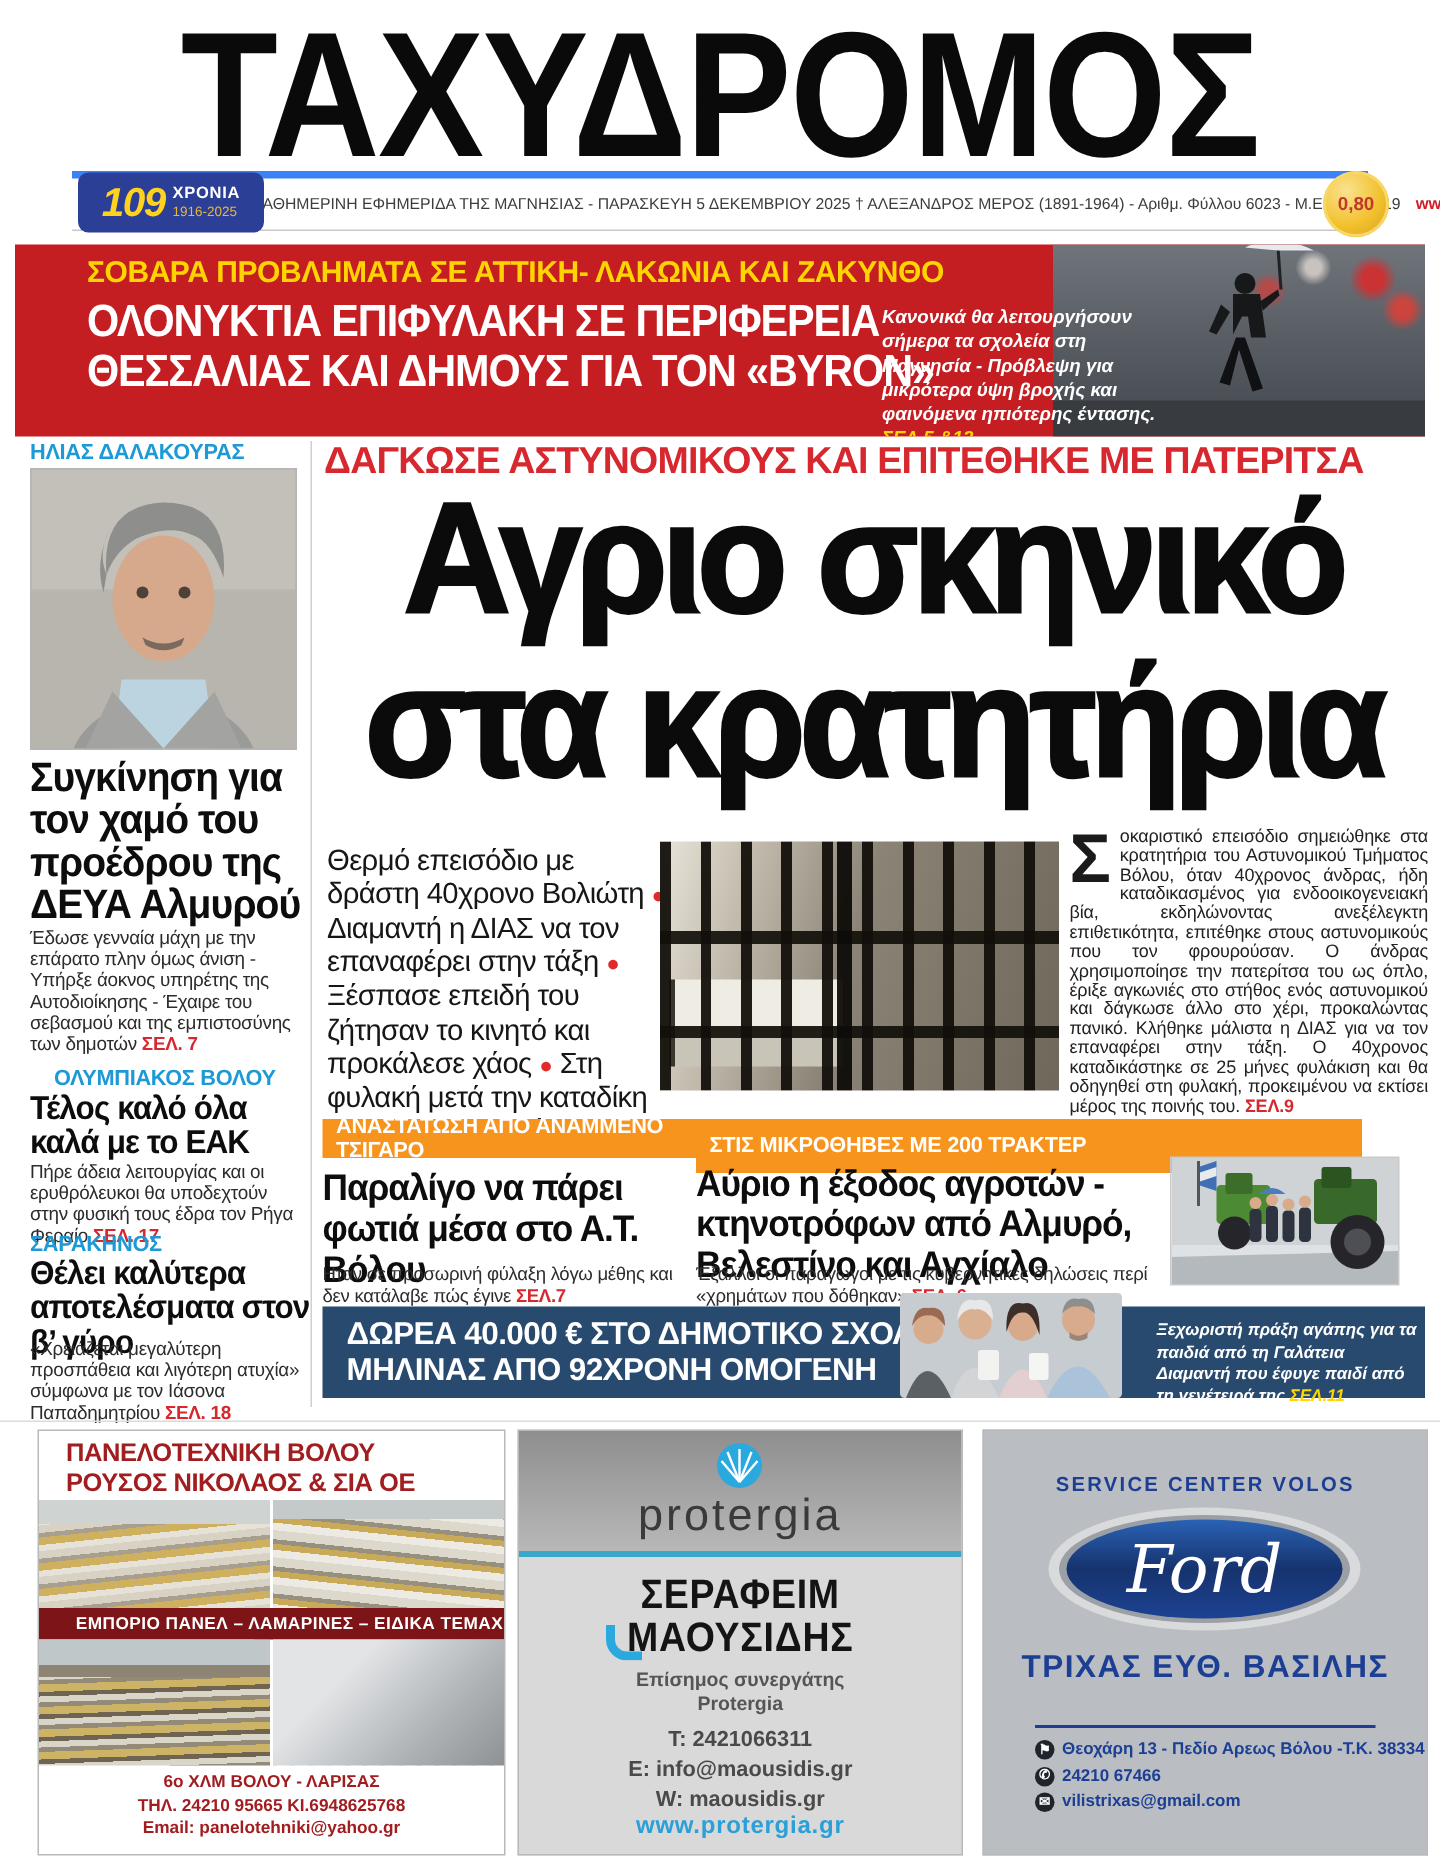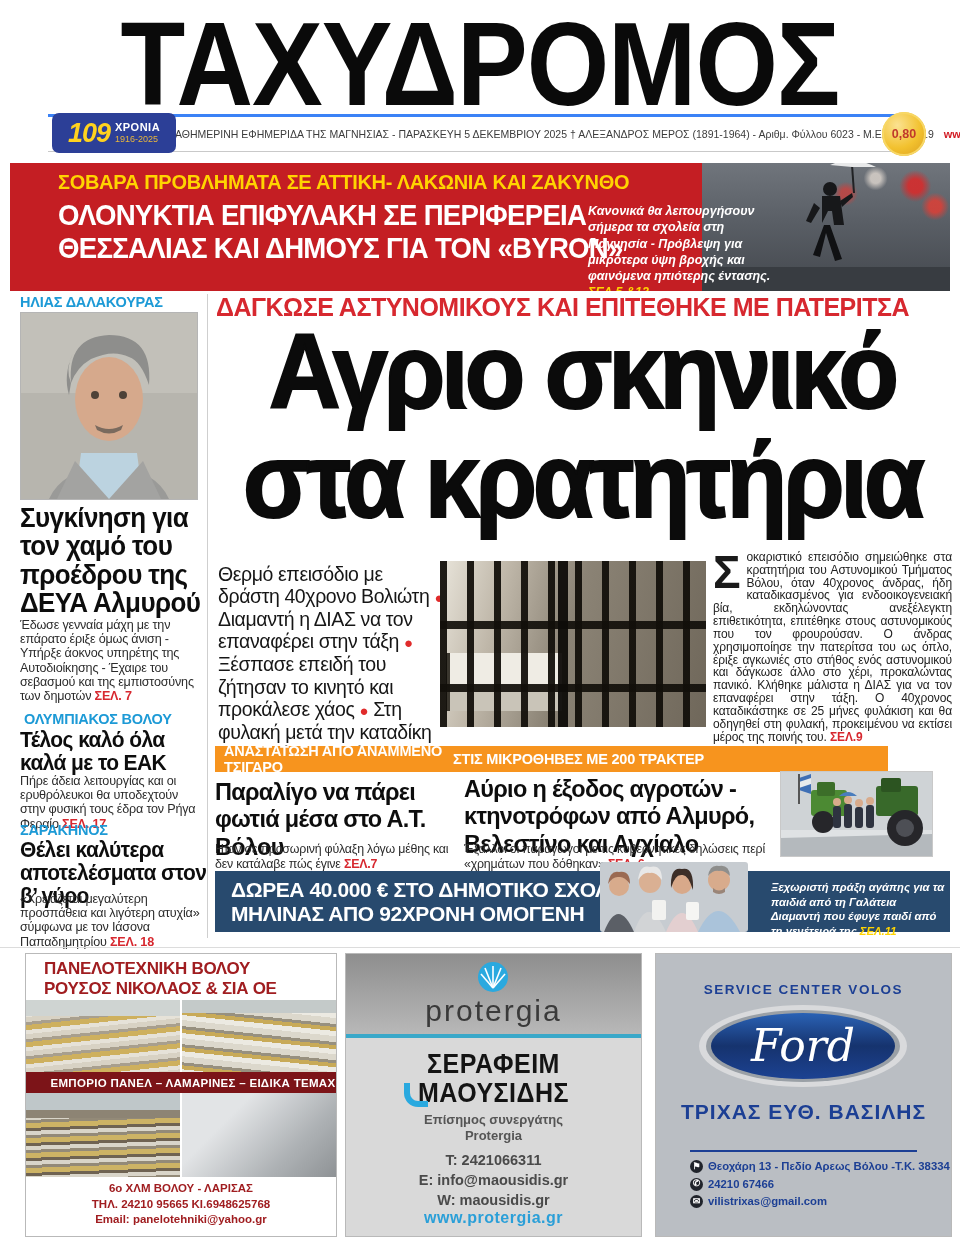--- a/index.html
+++ b/index.html
@@ -11,7 +11,7 @@
   #masthead-title{top:4px;left:0;width:960px;text-align:center;font-weight:bold;
     font-size:106px;line-height:1;letter-spacing:-1px;color:#0a0a0a;
     transform:scaleY(1.12);transform-origin:top center;white-space:nowrap;}
-  #info-strip{top:114px;left:48px;width:864px;height:34px;border-top:3px solid #3b82f6;
+  #info-strip{top:114px;left:48px;width:864px;height:34px;border-top:5px solid #3b82f6;
     border-bottom:1px solid #c9c9c9;display:flex;align-items:center;}
   #badge{position:absolute;left:4px;top:-4px;width:116px;height:40px;background:#2c3f97;
     border-radius:7px;display:flex;align-items:center;justify-content:center;gap:5px;padding:0 4px;}

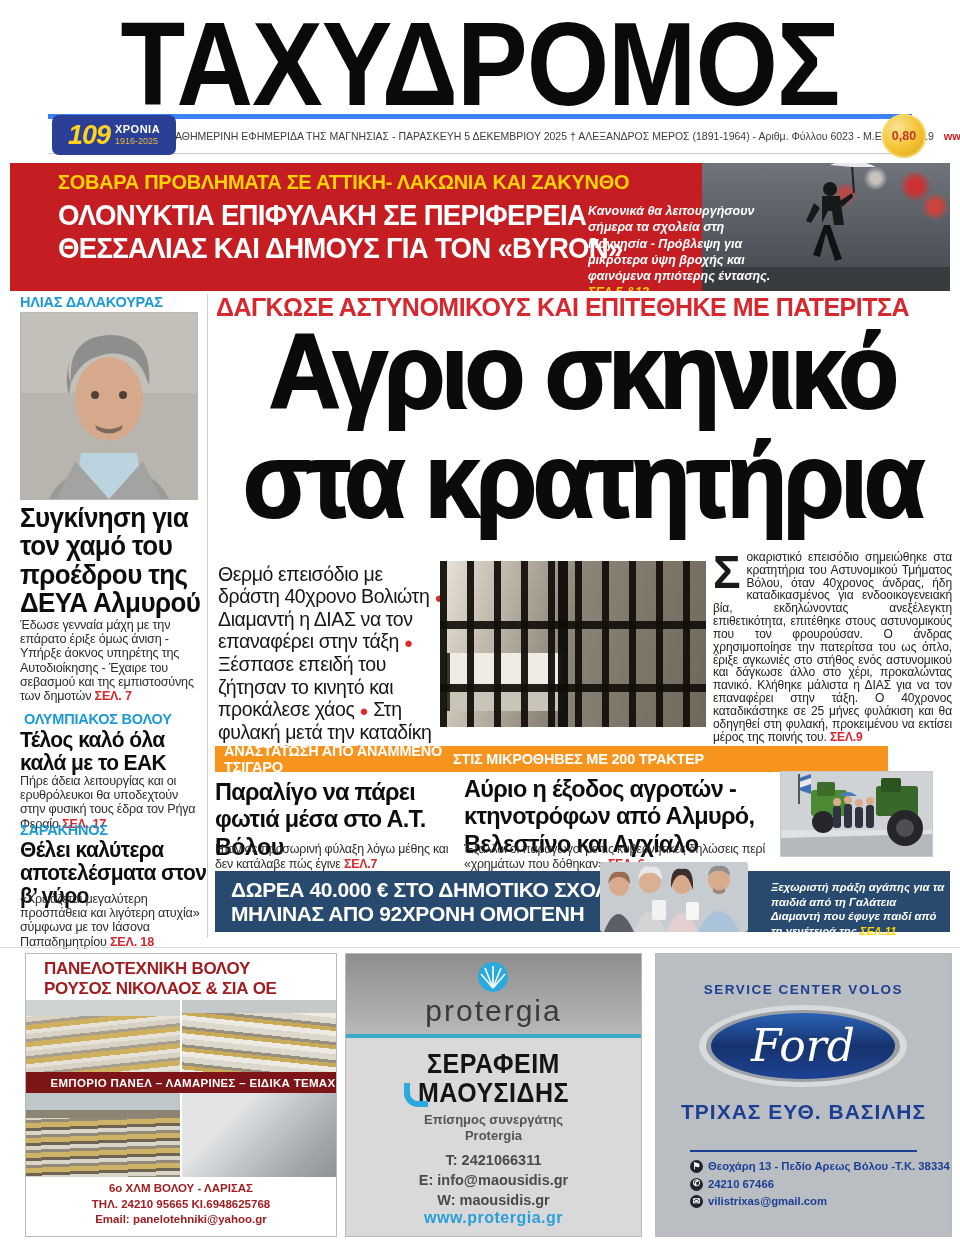--- a/index.html
+++ b/index.html
@@ -235,7 +235,7 @@
 
   <div id="sb1-h" class="abs sb-h">Συγκίνηση για τον χαμό του προέδρου της ΔΕΥΑ Αλμυρού</div>
   <div id="sb1-b" class="abs sb-b">
-    <span>Έδωσε γενναία μάχη με την επάρατο έριξε όμως άνιση - Υπήρξε άοκνος υπηρέτης της Αυτοδιοίκησης - Έχαιρε του σεβασμού και της εμπιστοσύνης των δημοτών</span>
+    <span>Έδωσε γενναία μάχη με την επάρατο πλην όμως άνιση - Υπήρξε άοκνος υπηρέτης της Αυτοδιοίκησης - Έχαιρε του σεβασμού και της εμπιστοσύνης των δημοτών</span>
     <span class="pageref">ΣΕΛ. 7</span>
   </div>
 

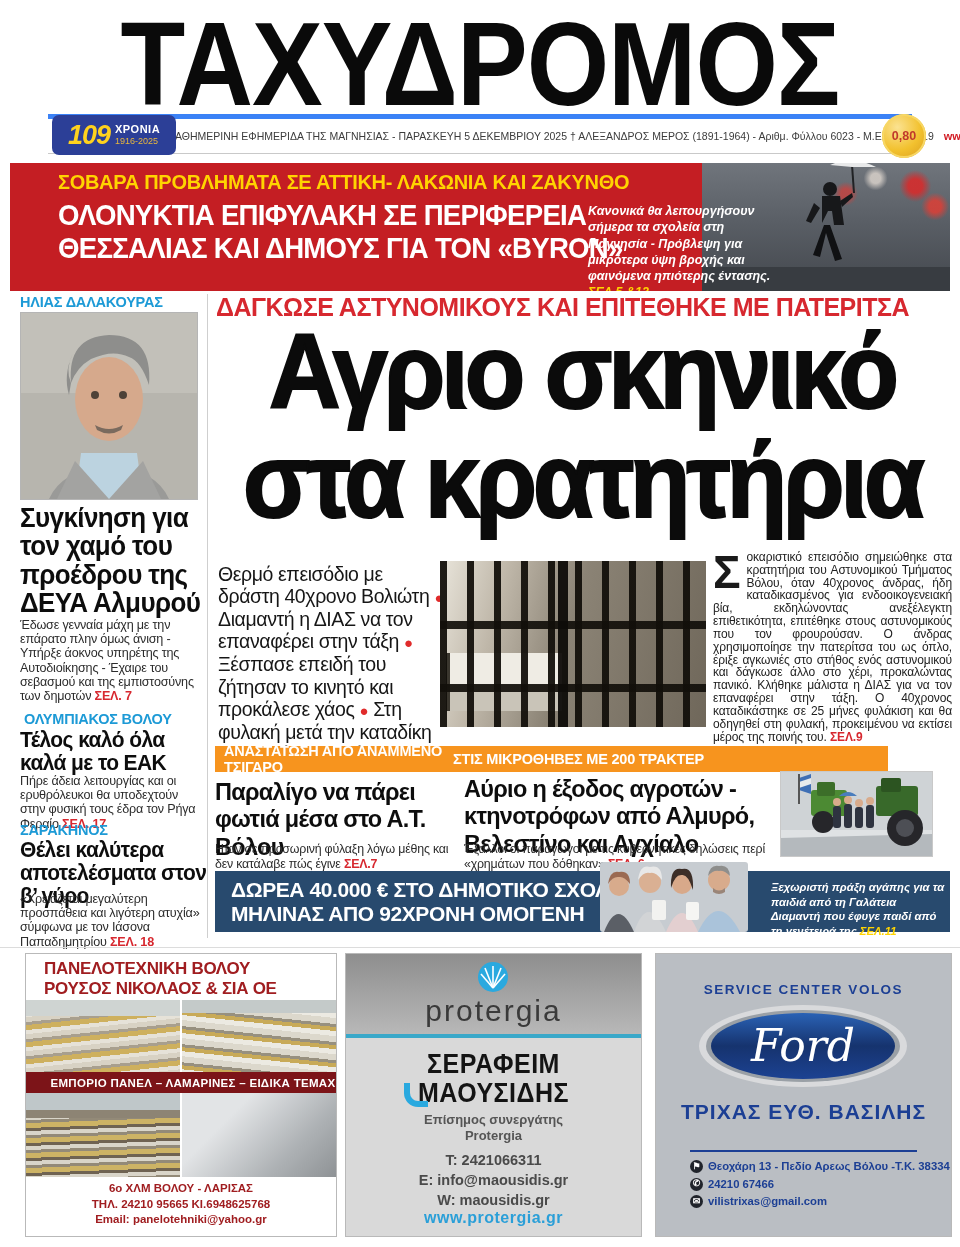--- a/index.html
+++ b/index.html
@@ -57,7 +57,7 @@
   #sb1-b{top:618px;left:20px;width:182px;}
   #sb2-b{top:774px;left:20px;width:186px;}
   #sb3-b{top:892px;left:20px;width:186px;}
-  #sb2-k{top:711px;left:24px;}
+  #sb2-k{top:711px;left:36px;}
   #sb3-k{top:822px;left:20px;}
   .pageref{color:#d7282f;font-weight:bold;}
   #vline{left:207px;top:294px;width:1px;height:644px;background:#cfcfcf;}

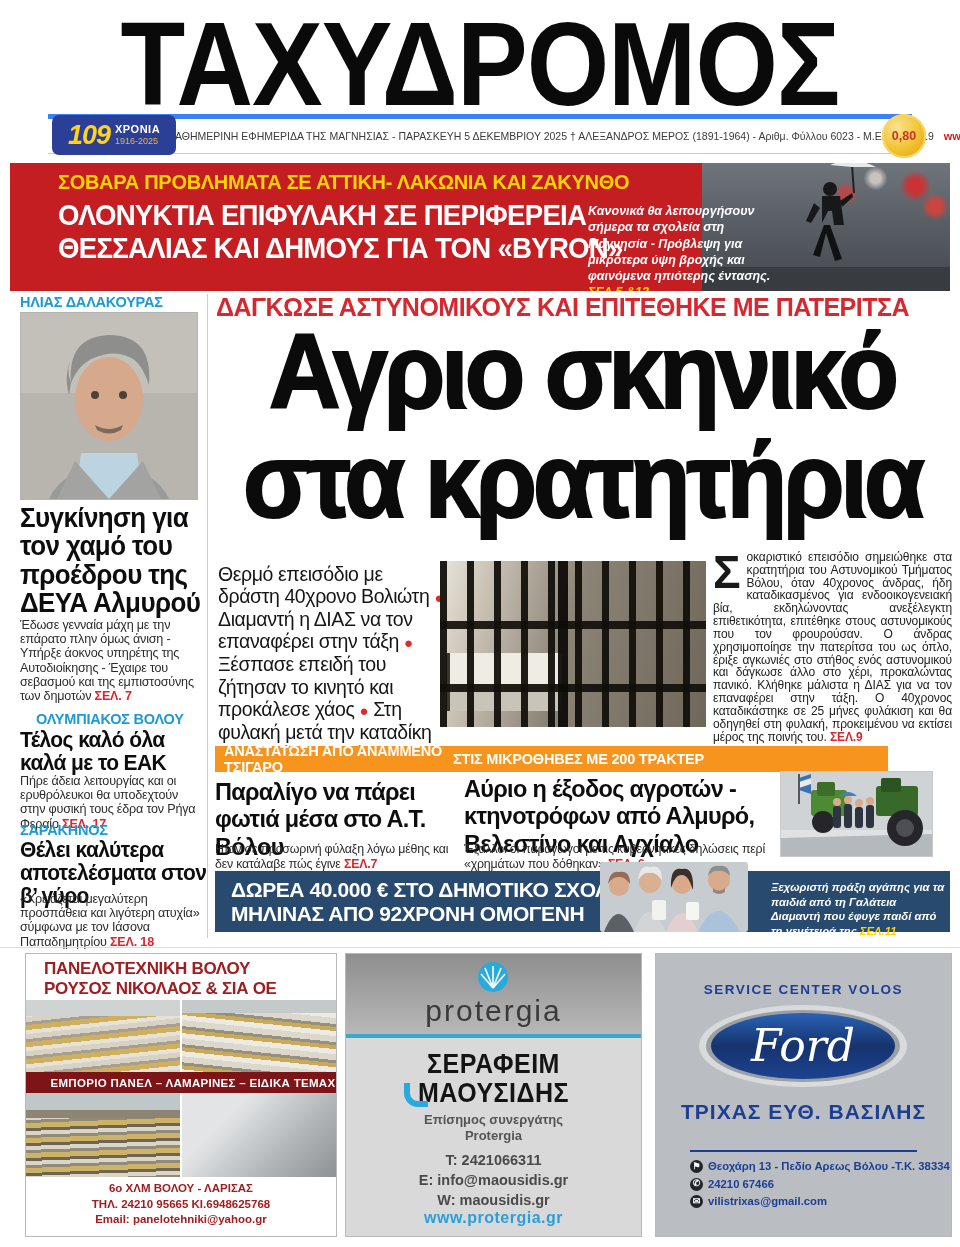--- a/index.html
+++ b/index.html
@@ -90,7 +90,7 @@
   .orange-strip{background:#f7941e;color:#fff;font-weight:bold;font-size:14.5px;
     display:flex;align-items:center;padding:0 9px;letter-spacing:-.2px;}
   #strip1{left:215px;top:746px;width:244px;height:26px;}
-  #strip2{left:444px;top:746px;width:426px;height:26px;}
+  #strip2{left:464px;top:746px;width:426px;height:36px;}
   .sec-h{font-weight:bold;color:#0d0d0d;font-size:23.5px;line-height:1.1;letter-spacing:-.7px;
     transform:scaleY(1.05);transform-origin:left top;}
   #sec1-h{left:215px;top:779px;width:250px;}

